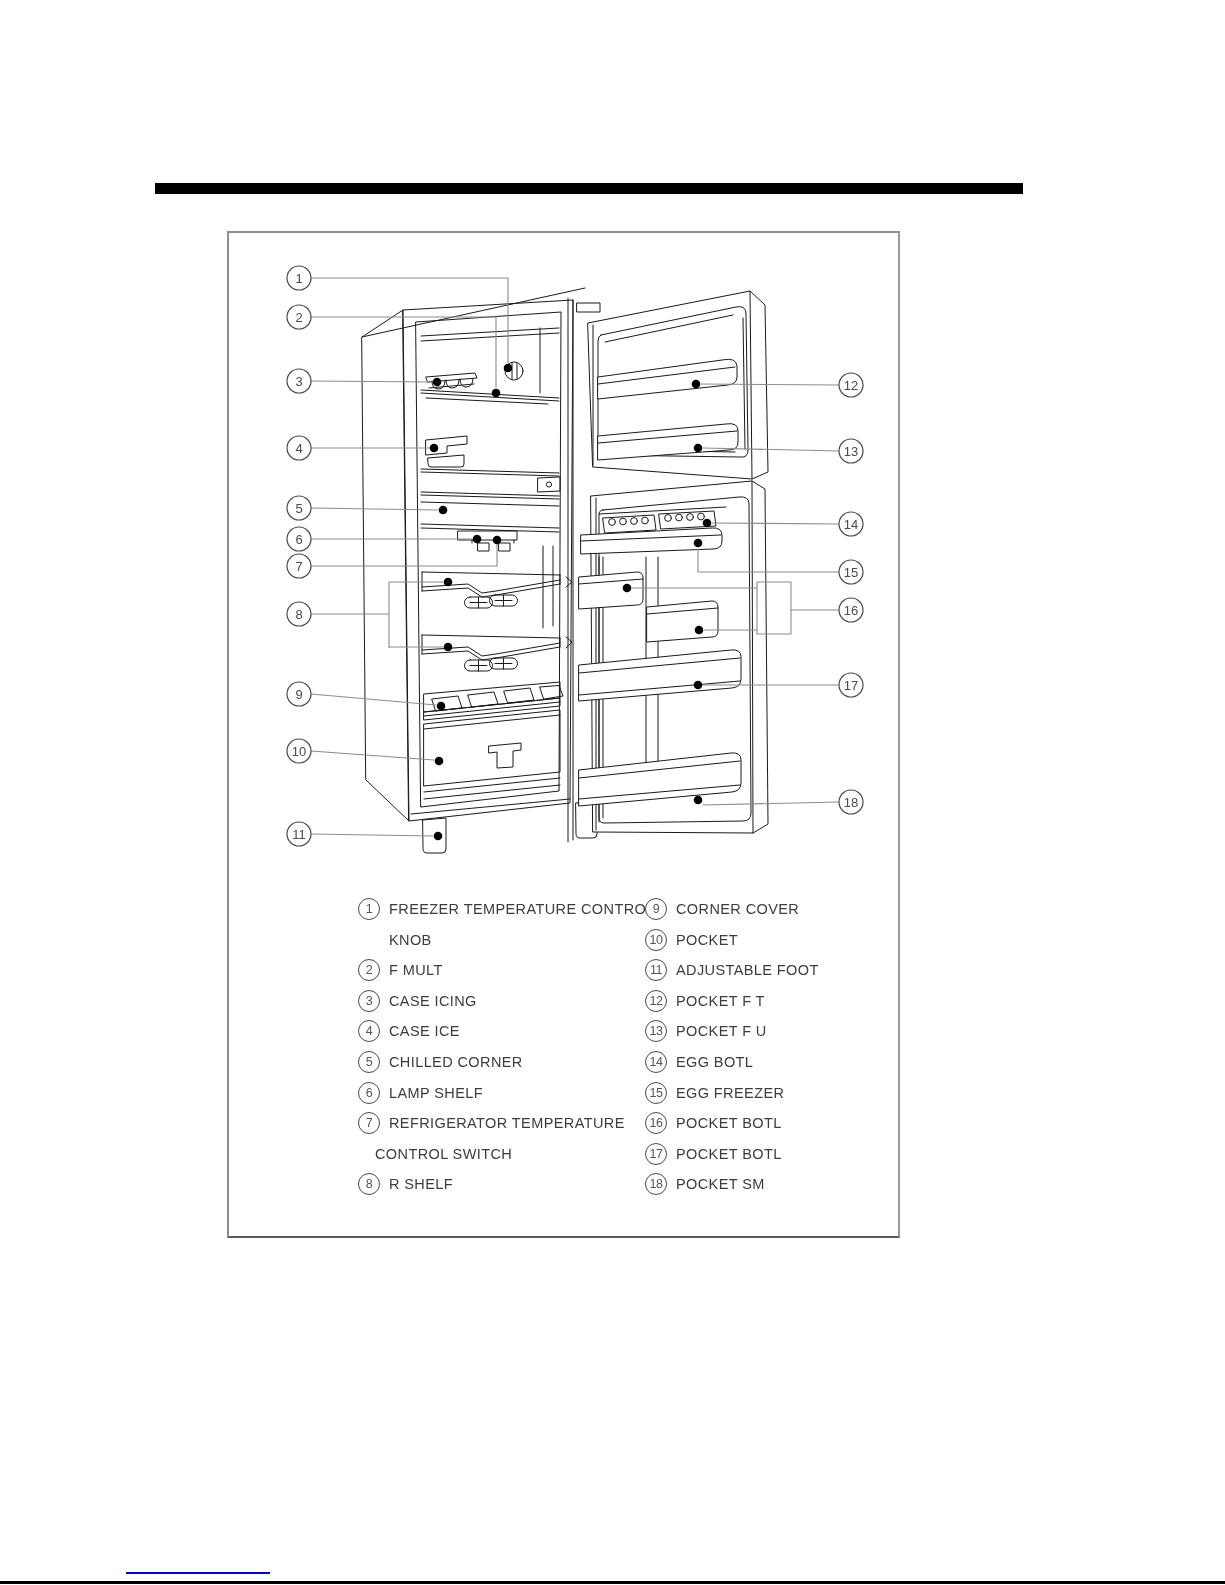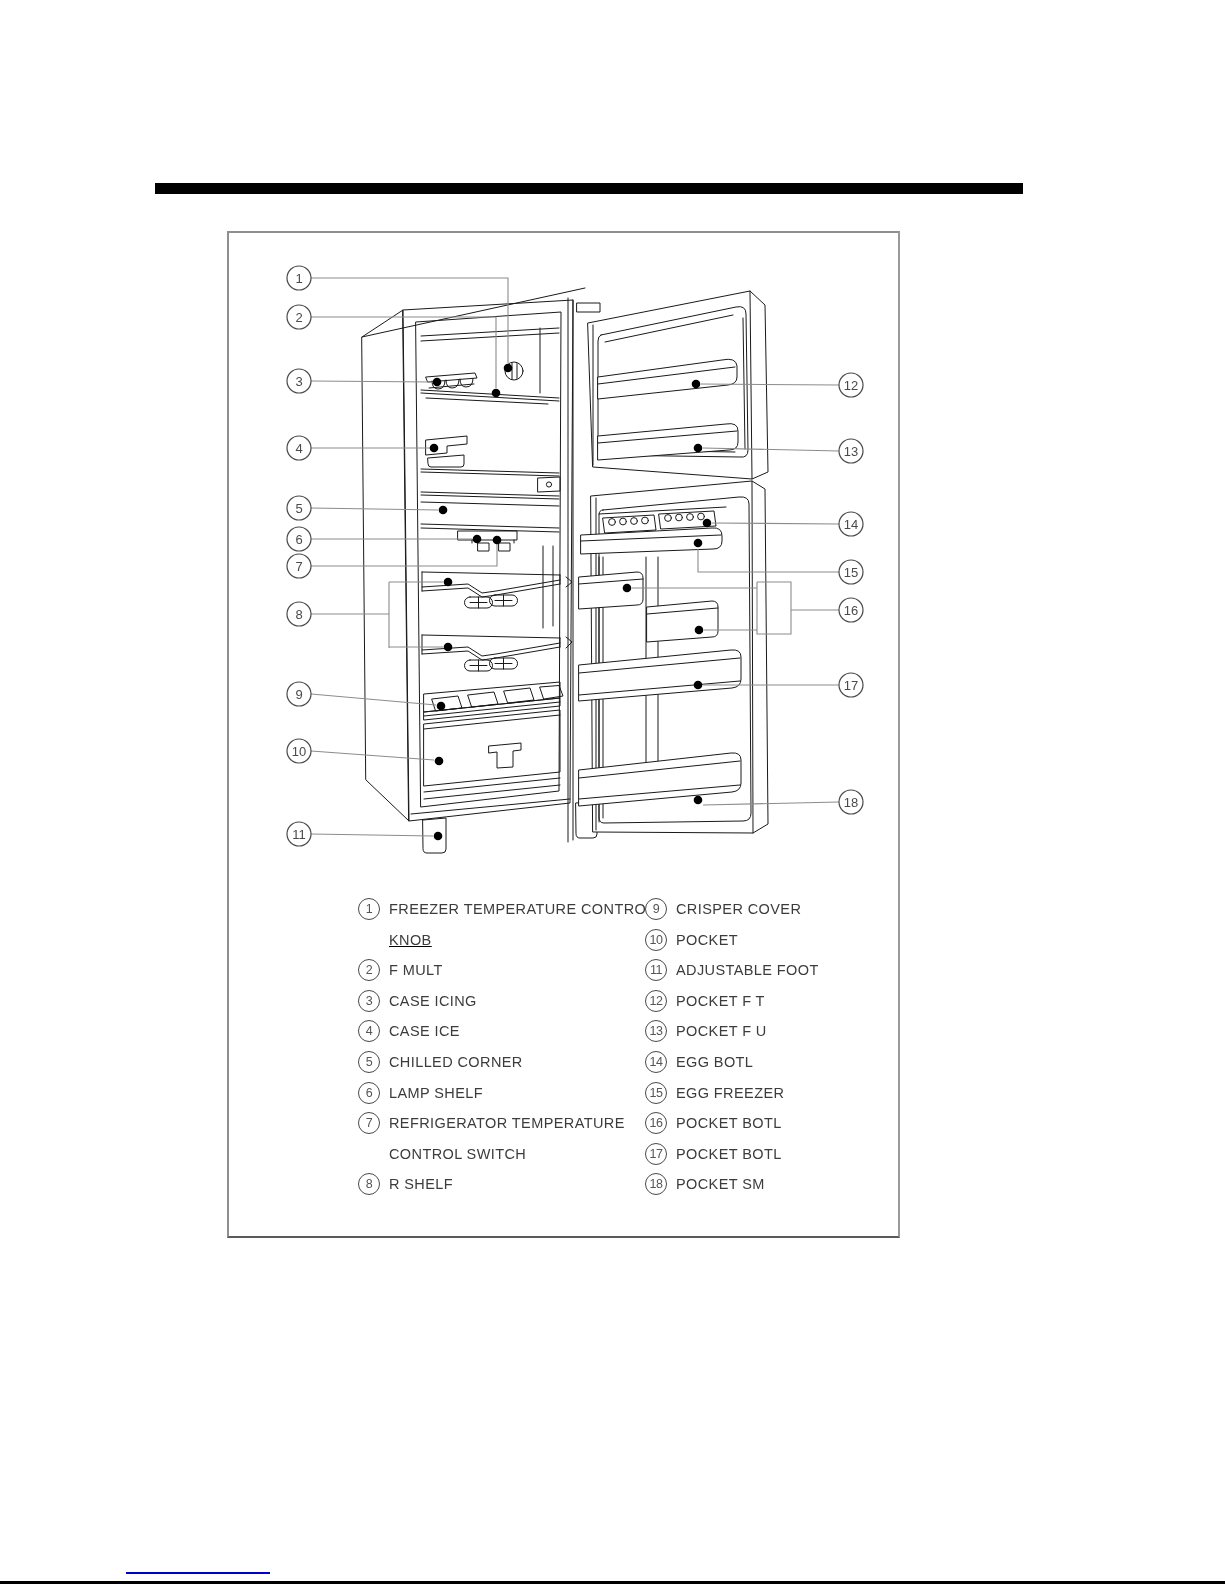--- a/index.html
+++ b/index.html
@@ -273,7 +273,7 @@
     </div>
     <div class="lrow" style="left: 645px; top: 897px;">
       <span class="lcirc">9</span>
-      <span class="ltext">CRISPER COVER</span>
+      <span class="ltext">CORNER COVER</span>
     </div>
     <div class="lrow" style="left: 645px; top: 927.6px;">
       <span class="lcirc">10</span>

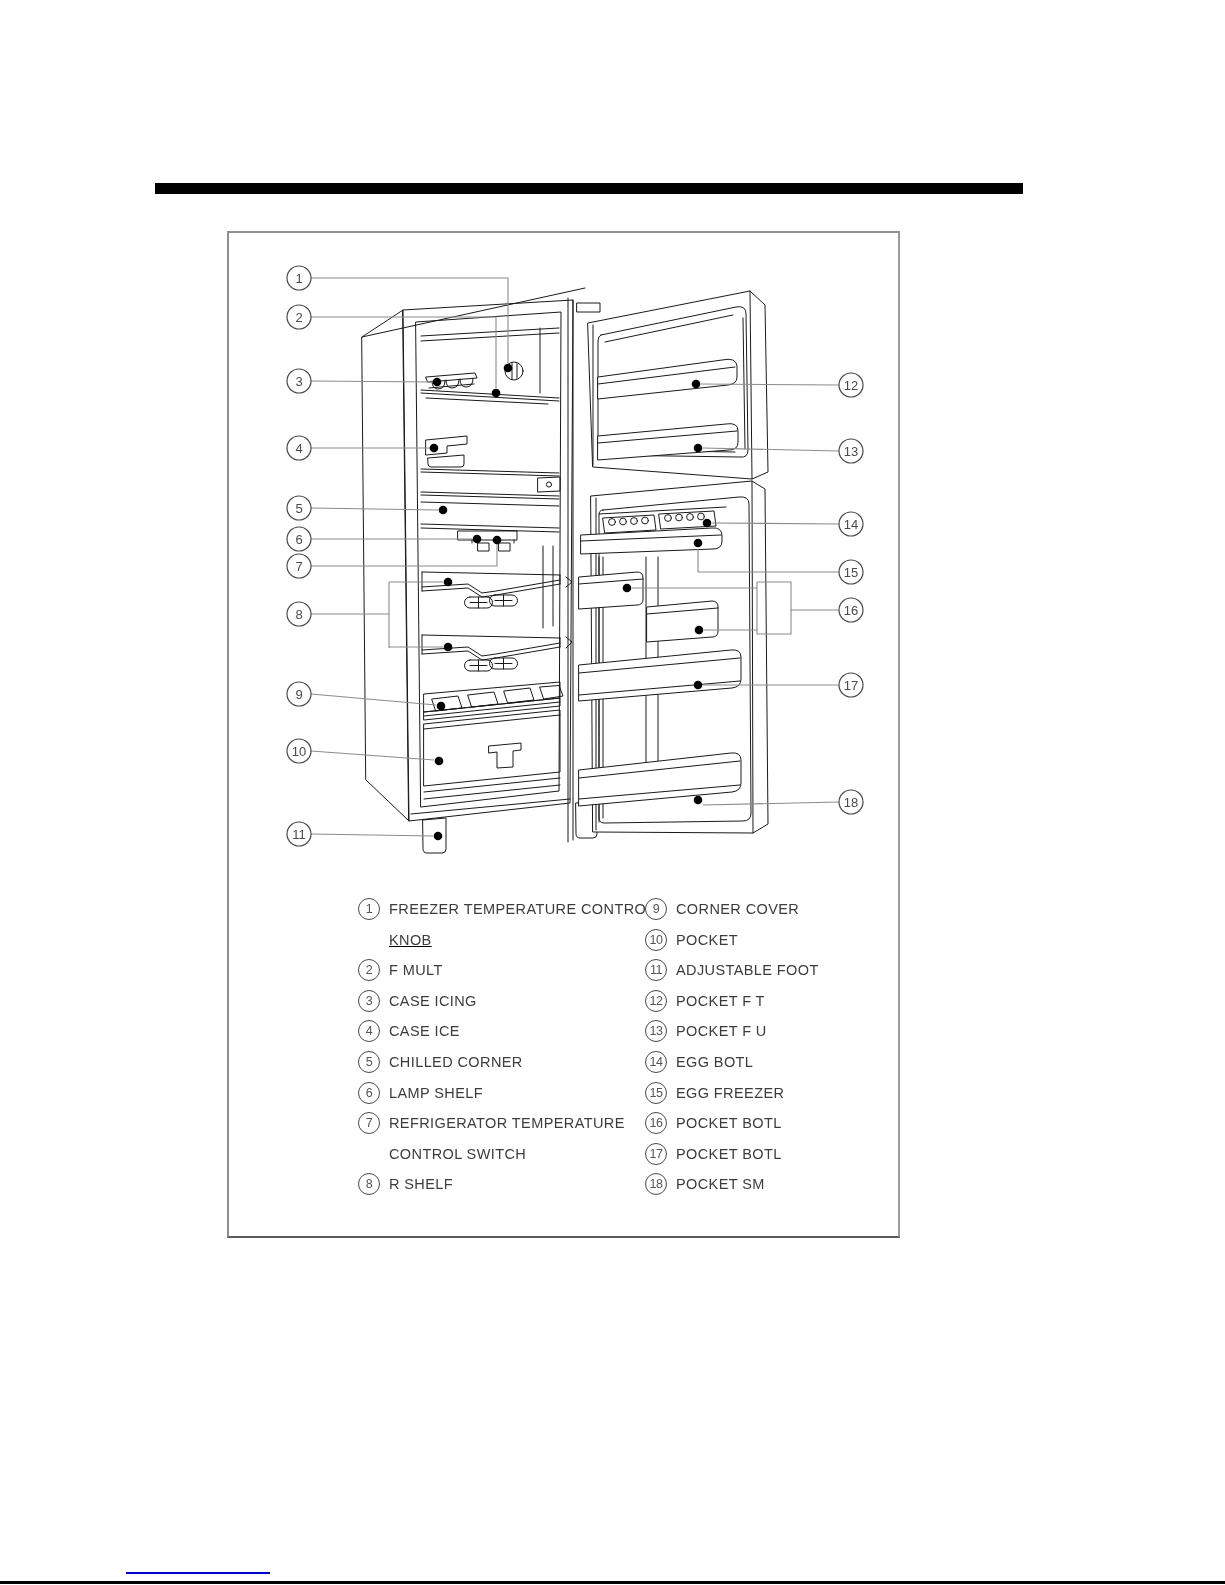--- a/index.html
+++ b/index.html
@@ -235,7 +235,7 @@
       <span class="lcirc">1</span>
       <span class="ltext">FREEZER TEMPERATURE CONTROL</span>
     </div>
-    <div class="lrow" style="left: 358px; top: 927.6px; text-decoration: underline;">
+    <div class="lrow" style="left: 358px; top: 927.6px;">
       <span class="lcirc hidden"></span>
       <span class="ltext">KNOB</span>
     </div>

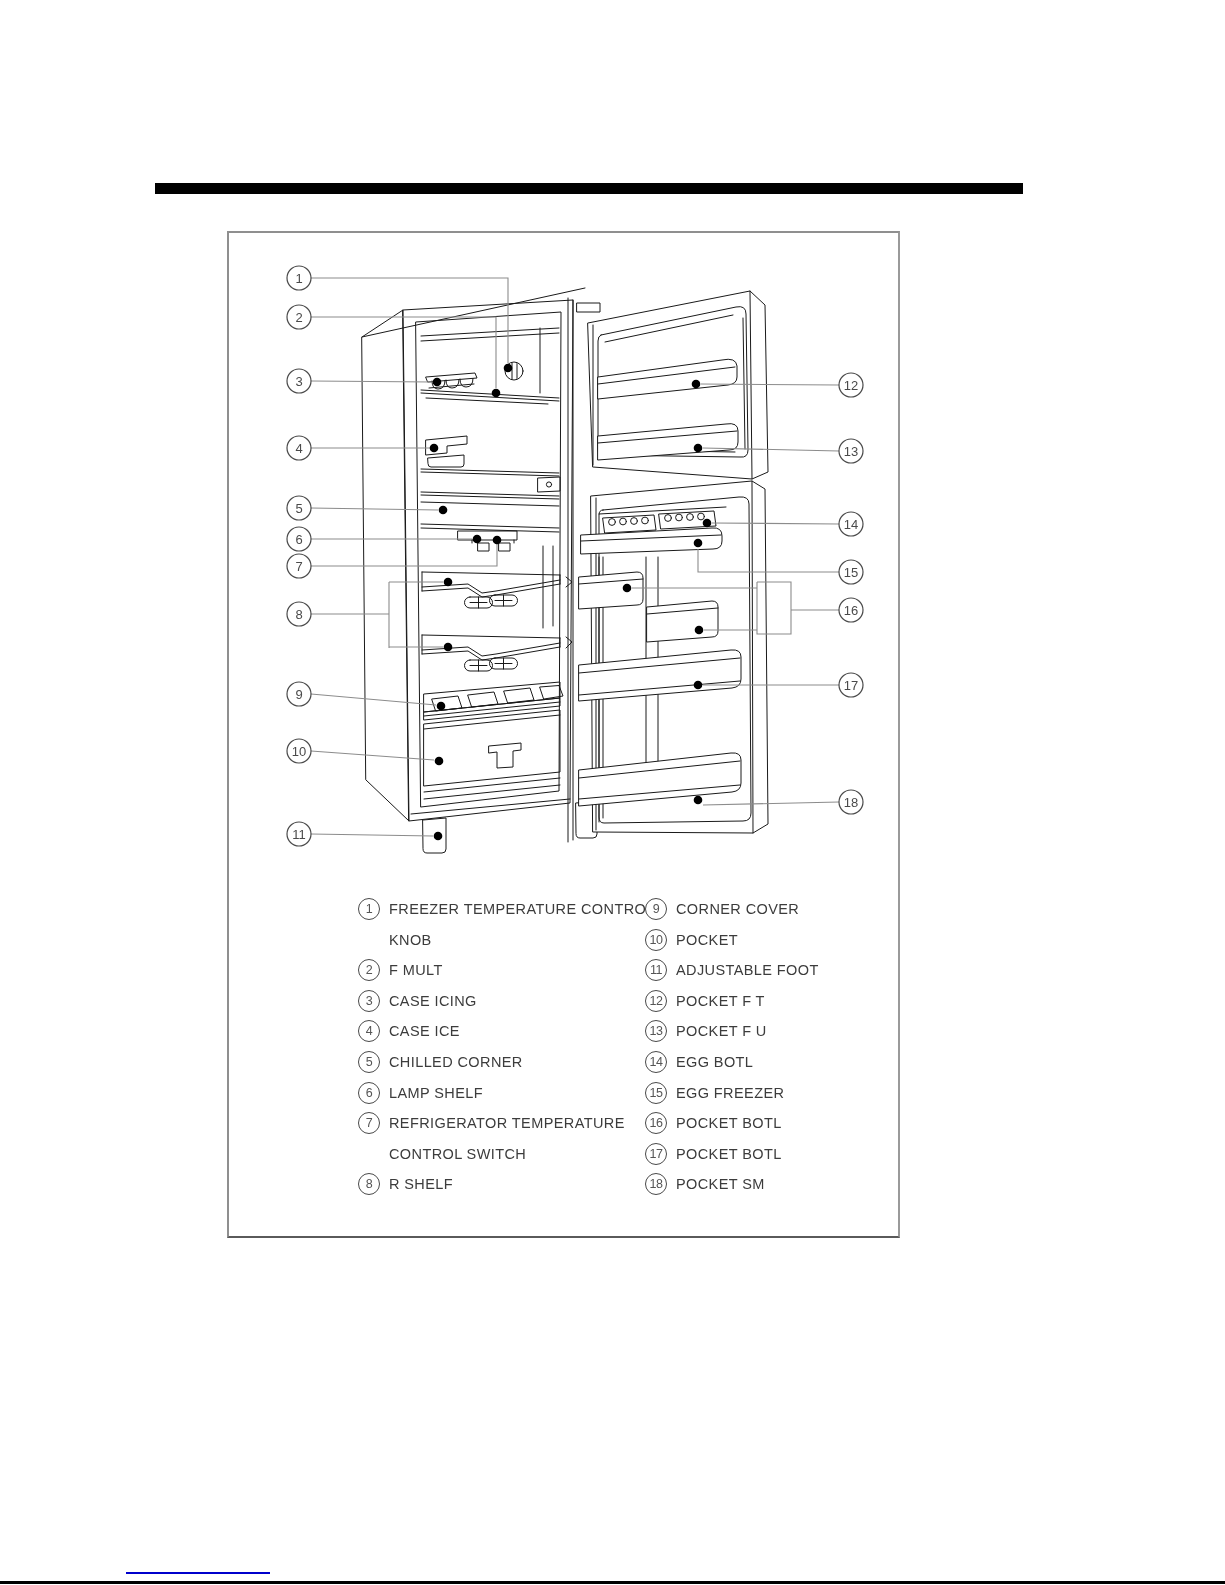--- a/index.html
+++ b/index.html
@@ -263,7 +263,7 @@
       <span class="lcirc">7</span>
       <span class="ltext">REFRIGERATOR TEMPERATURE</span>
     </div>
-    <div class="lrow" style="left: 358px; top: 1141.8px;">
+    <div class="lrow" style="left: 344px; top: 1141.8px;">
       <span class="lcirc hidden"></span>
       <span class="ltext">CONTROL SWITCH</span>
     </div>

